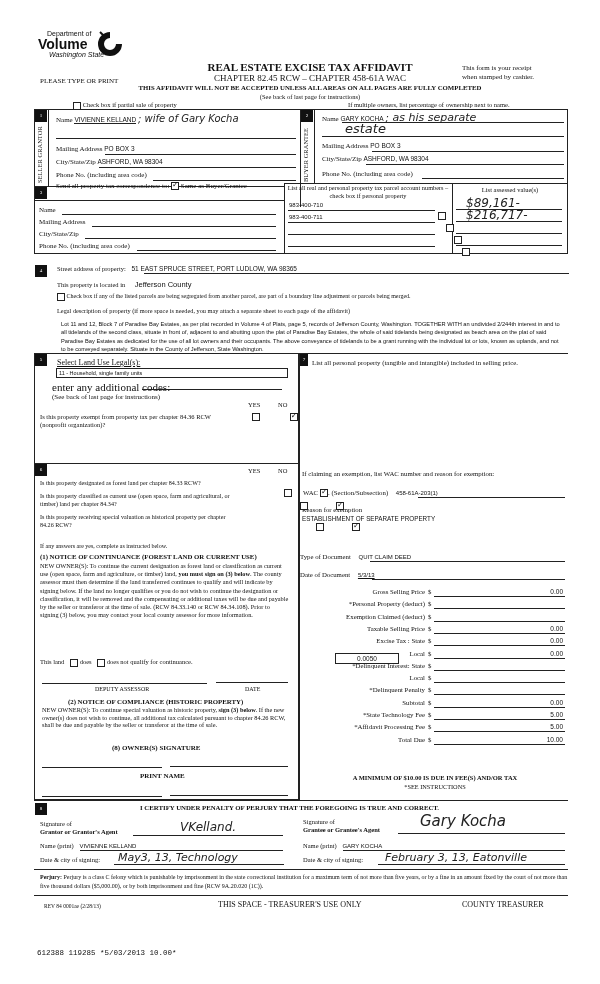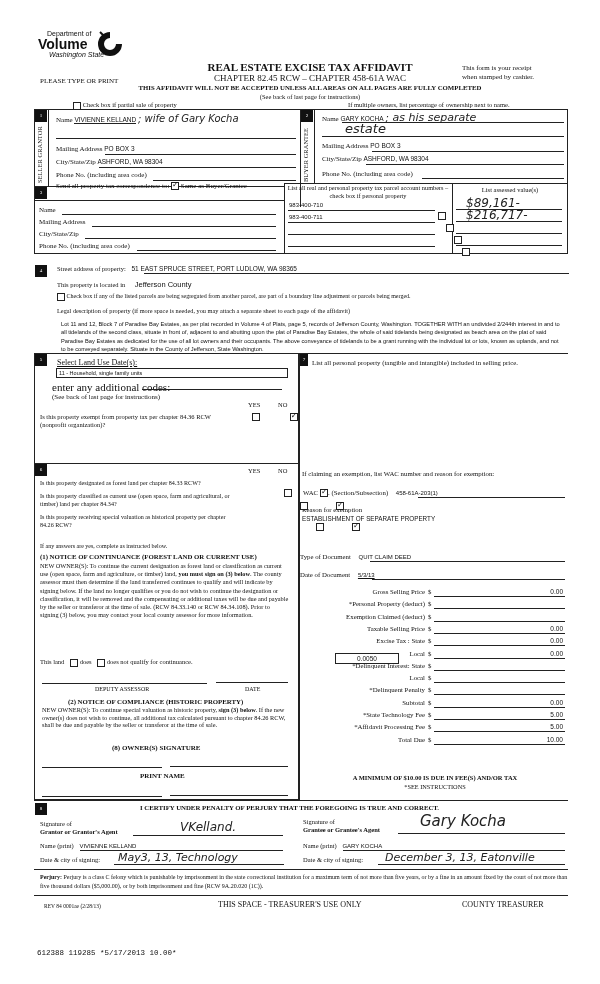--- a/index.html
+++ b/index.html
@@ -151,7 +151,7 @@
 <div class="abs" style="left:298px;top:353px;width:2px;height:447px;background:#222;"></div>
 <div class="abs" style="left:298px;top:353px;width:270px;height:1px;background:#222;"></div>
 <div class="num" style="left:35px;top:354px;">5</div>
-<div class="abs" style="left:57px;top:358px;font-size:8px;text-decoration:underline;">Select Land Use Date(s):</div>
+<div class="abs" style="left:57px;top:358px;font-size:8px;text-decoration:underline;">Select Land Use Legal(s):</div>
 <div class="abs box sans" style="left:56px;top:368px;width:232px;height:10px;font-size:5.5px;padding-left:2px;line-height:9px;">11 - Household, single family units</div>
 <div class="abs" style="left:52px;top:381px;font-size:11px;">enter any additional codes:</div>
 <div class="abs line" style="left:142px;top:389px;width:140px;"></div>

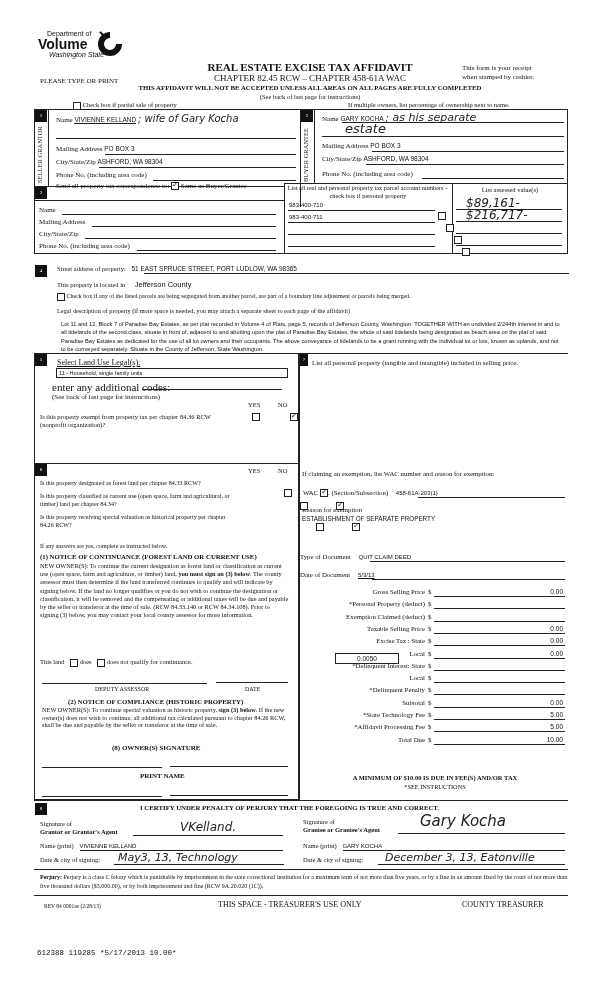--- a/index.html
+++ b/index.html
@@ -257,7 +257,7 @@
 </div>
 <div class="abs line" style="left:343px;top:850px;width:222px;"></div>
 <div class="abs" style="left:303px;top:856px;font-size:6.5px;">Date &amp; city of signing:</div>
-<div class="abs hand" style="left:385px;top:851px;font-size:11px;">December 3, 13, Eatonville</div>
+<div class="abs hand" style="left:385px;top:851px;font-size:11px;">February 3, 13, Eatonville</div>
 <div class="abs line" style="left:378px;top:864px;width:187px;"></div>
 
 <div class="abs" style="left:34px;top:869px;width:534px;height:1px;background:#222;"></div>

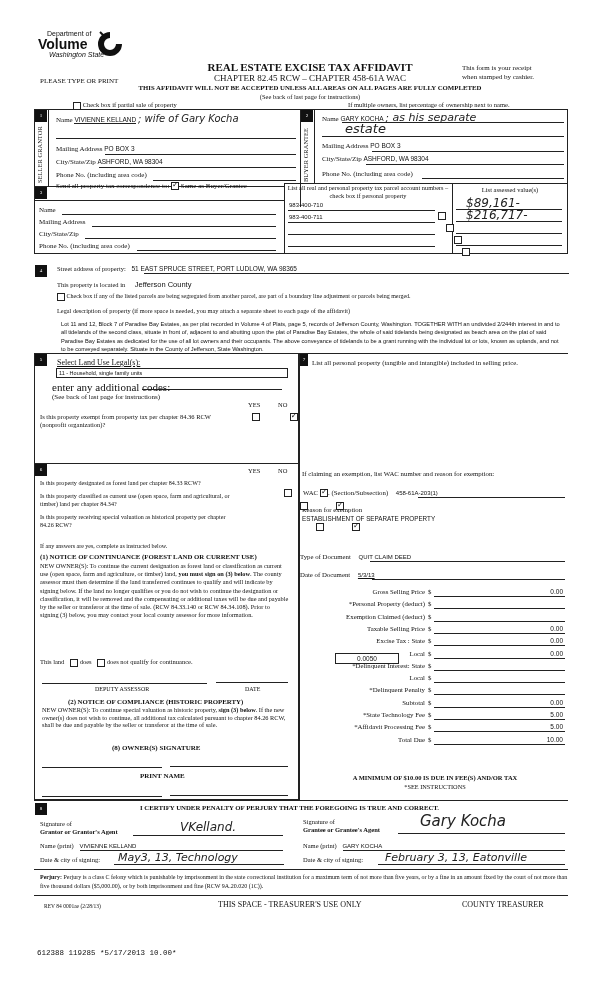--- a/index.html
+++ b/index.html
@@ -271,7 +271,7 @@
 <div class="abs" style="left:44px;top:903px;font-size:5.5px;">REV 84 0001ae (2/28/13)</div>
 <div class="abs" style="left:218px;top:900px;font-size:8px;text-align:right;">THIS SPACE - TREASURER'S USE ONLY</div>
 <div class="abs" style="left:462px;top:900px;font-size:8px;">COUNTY TREASURER</div>
-<div class="abs mono" style="left:37px;top:949px;font-size:7.5px;">612388 119285 *5/17/2013 10.00*</div>
+<div class="abs mono" style="left:37px;top:949px;font-size:7.5px;">612388 119285 *5/03/2013 10.00*</div>
 
 <div class="abs fill" style="left:289px;top:202px;font-size:6px;">983-400-710</div><div class="abs line" style="left:288px;top:210px;width:147px;"></div><span class="abs cb" style="left:438px;top:203px;"></span><div class="abs hand" style="left:466px;top:196px;font-size:12px;">$89,161-</div><div class="abs line" style="left:456px;top:209px;width:106px;"></div><div class="abs fill" style="left:289px;top:214px;font-size:6px;">983-400-711</div><div class="abs line" style="left:288px;top:222px;width:147px;"></div><span class="abs cb" style="left:438px;top:215px;"></span><div class="abs hand" style="left:466px;top:208px;font-size:12px;">$216,717-</div><div class="abs line" style="left:456px;top:221px;width:106px;"></div><div class="abs fill" style="left:289px;top:226px;font-size:6px;"></div><div class="abs line" style="left:288px;top:234px;width:147px;"></div><span class="abs cb" style="left:438px;top:227px;"></span><div class="abs hand" style="left:466px;top:220px;font-size:12px;"></div><div class="abs line" style="left:456px;top:233px;width:106px;"></div><div class="abs fill" style="left:289px;top:238px;font-size:6px;"></div><div class="abs line" style="left:288px;top:246px;width:147px;"></div><span class="abs cb" style="left:438px;top:239px;"></span><div class="abs hand" style="left:466px;top:232px;font-size:12px;"></div><div class="abs line" style="left:456px;top:245px;width:106px;"></div><div class="abs" style="left:40px;top:480px;width:200px;font-size:6.1px;line-height:7.5px;">Is this property designated as forest land per chapter 84.33 RCW?</div><span class="abs cb" style="left:252px;top:480px;"></span><span class="abs cb checked" style="left:280px;top:480px;"></span><div class="abs" style="left:40px;top:493px;width:200px;font-size:6.1px;line-height:7.5px;">Is this property classified as current use (open space, farm and agricultural, or timber) land per chapter 84.34?</div><span class="abs cb" style="left:252px;top:493px;"></span><span class="abs cb checked" style="left:280px;top:493px;"></span><div class="abs" style="left:40px;top:514px;width:200px;font-size:6.1px;line-height:7.5px;">Is this property receiving special valuation as historical property per chapter 84.26 RCW?</div><span class="abs cb" style="left:252px;top:514px;"></span><span class="abs cb checked" style="left:280px;top:514px;"></span><div class="abs right" style="left:300px;top:588px;width:125px;font-size:6.8px;">Gross Selling Price</div><div class="abs" style="left:428px;top:588px;font-size:6.8px;">$</div><div class="abs line" style="left:434px;top:596px;width:131px;"></div><div class="abs right fill" style="left:470px;top:588px;width:93px;font-size:6.5px;">0.00</div><div class="abs right" style="left:300px;top:600.3px;width:125px;font-size:6.8px;">*Personal Property (deduct)</div><div class="abs" style="left:428px;top:600.3px;font-size:6.8px;">$</div><div class="abs line" style="left:434px;top:608.3px;width:131px;"></div><div class="abs right fill" style="left:470px;top:600.3px;width:93px;font-size:6.5px;"></div><div class="abs right" style="left:300px;top:612.6px;width:125px;font-size:6.8px;">Exemption Claimed (deduct)</div><div class="abs" style="left:428px;top:612.6px;font-size:6.8px;">$</div><div class="abs line" style="left:434px;top:620.6px;width:131px;"></div><div class="abs right fill" style="left:470px;top:612.6px;width:93px;font-size:6.5px;"></div><div class="abs right" style="left:300px;top:624.9px;width:125px;font-size:6.8px;">Taxable Selling Price</div><div class="abs" style="left:428px;top:624.9px;font-size:6.8px;">$</div><div class="abs line" style="left:434px;top:632.9px;width:131px;"></div><div class="abs right fill" style="left:470px;top:624.9px;width:93px;font-size:6.5px;">0.00</div><div class="abs right" style="left:300px;top:637.2px;width:125px;font-size:6.8px;">Excise Tax : State</div><div class="abs" style="left:428px;top:637.2px;font-size:6.8px;">$</div><div class="abs line" style="left:434px;top:645.2px;width:131px;"></div><div class="abs right fill" style="left:470px;top:637.2px;width:93px;font-size:6.5px;">0.00</div><div class="abs right" style="left:300px;top:649.5px;width:125px;font-size:6.8px;">Local</div><div class="abs" style="left:428px;top:649.5px;font-size:6.8px;">$</div><div class="abs line" style="left:434px;top:657.5px;width:131px;"></div><div class="abs right fill" style="left:470px;top:649.5px;width:93px;font-size:6.5px;">0.00</div><div class="abs right" style="left:300px;top:661.8px;width:125px;font-size:6.8px;">*Delinquent Interest: State</div><div class="abs" style="left:428px;top:661.8px;font-size:6.8px;">$</div><div class="abs line" style="left:434px;top:669.8px;width:131px;"></div><div class="abs right fill" style="left:470px;top:661.8px;width:93px;font-size:6.5px;"></div><div class="abs right" style="left:300px;top:674.1px;width:125px;font-size:6.8px;">Local</div><div class="abs" style="left:428px;top:674.1px;font-size:6.8px;">$</div><div class="abs line" style="left:434px;top:682.1px;width:131px;"></div><div class="abs right fill" style="left:470px;top:674.1px;width:93px;font-size:6.5px;"></div><div class="abs right" style="left:300px;top:686.4px;width:125px;font-size:6.8px;">*Delinquent Penalty</div><div class="abs" style="left:428px;top:686.4px;font-size:6.8px;">$</div><div class="abs line" style="left:434px;top:694.4px;width:131px;"></div><div class="abs right fill" style="left:470px;top:686.4px;width:93px;font-size:6.5px;"></div><div class="abs right" style="left:300px;top:698.7px;width:125px;font-size:6.8px;">Subtotal</div><div class="abs" style="left:428px;top:698.7px;font-size:6.8px;">$</div><div class="abs line" style="left:434px;top:706.7px;width:131px;"></div><div class="abs right fill" style="left:470px;top:698.7px;width:93px;font-size:6.5px;">0.00</div><div class="abs right" style="left:300px;top:711px;width:125px;font-size:6.8px;">*State Technology Fee</div><div class="abs" style="left:428px;top:711px;font-size:6.8px;">$</div><div class="abs line" style="left:434px;top:719px;width:131px;"></div><div class="abs right fill" style="left:470px;top:711px;width:93px;font-size:6.5px;">5.00</div><div class="abs right" style="left:300px;top:723.3px;width:125px;font-size:6.8px;">*Affidavit Processing Fee</div><div class="abs" style="left:428px;top:723.3px;font-size:6.8px;">$</div><div class="abs line" style="left:434px;top:731.3px;width:131px;"></div><div class="abs right fill" style="left:470px;top:723.3px;width:93px;font-size:6.5px;">5.00</div><div class="abs right" style="left:300px;top:735.6px;width:125px;font-size:6.8px;">Total Due</div><div class="abs" style="left:428px;top:735.6px;font-size:6.8px;">$</div><div class="abs line" style="left:434px;top:743.6px;width:131px;"></div><div class="abs right fill" style="left:470px;top:735.6px;width:93px;font-size:6.5px;">10.00</div>
 

